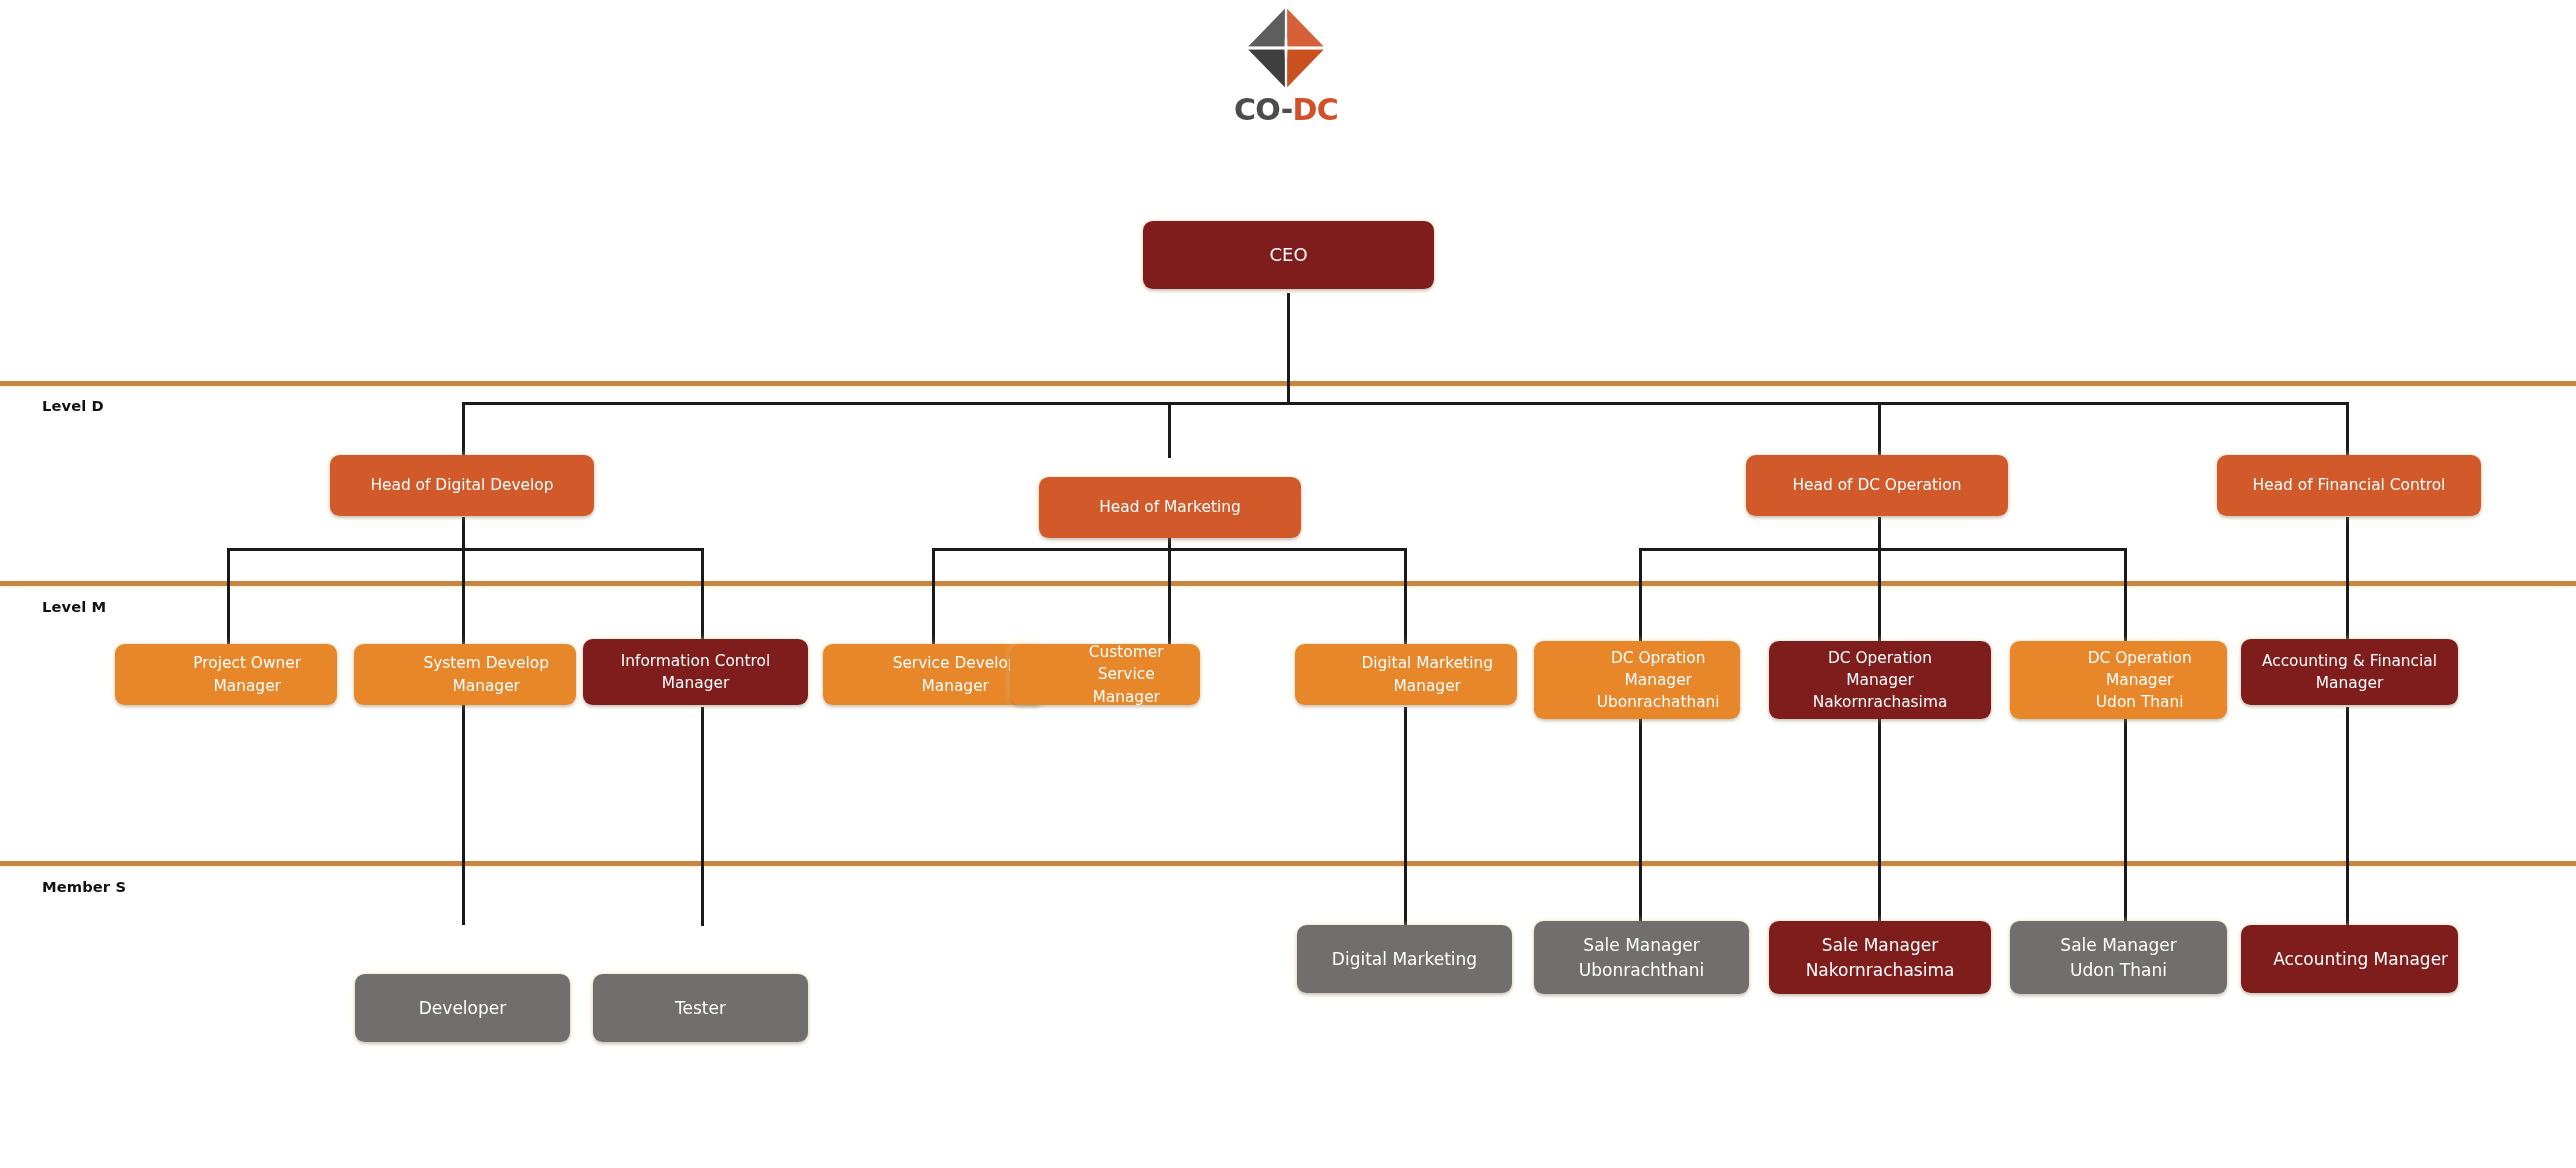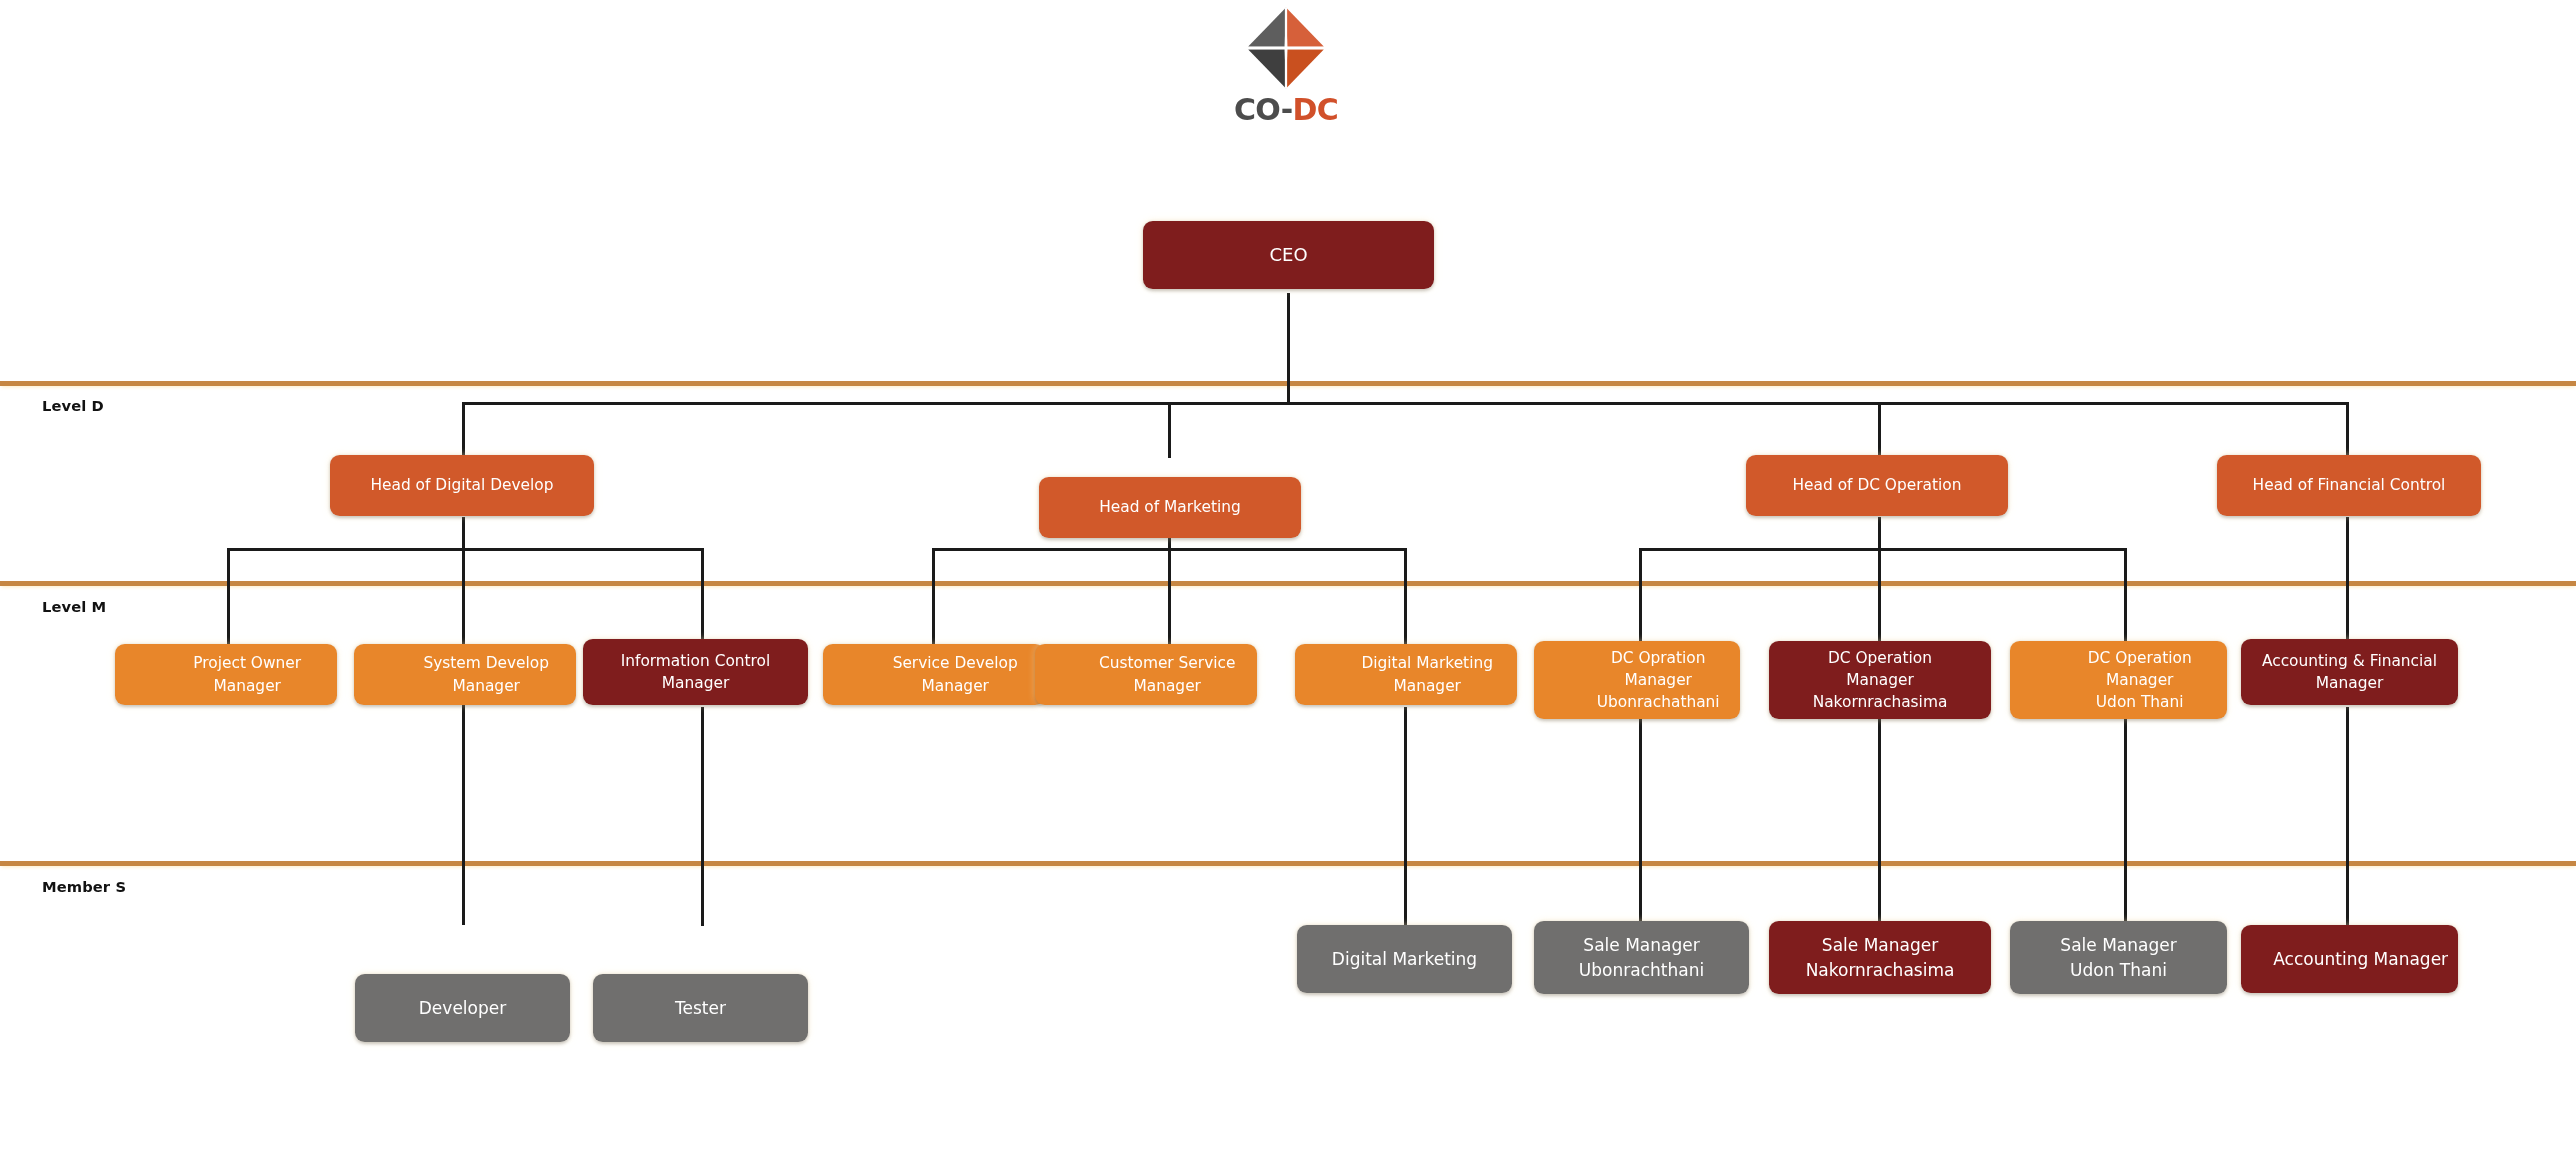--- a/index.html
+++ b/index.html
@@ -150,7 +150,7 @@
     <span class="txt">Service Develop
 Manager</span>
   </div>
-  <div class="node c-orange" style="left:1035px;top:644px;width:222px;height:61px;font-size:15.4px;">
+  <div class="node c-orange" style="left:1010px;top:644px;width:190px;height:61px;font-size:15.4px;">
     <span class="txt">Customer Service
 Manager</span>
   </div>

